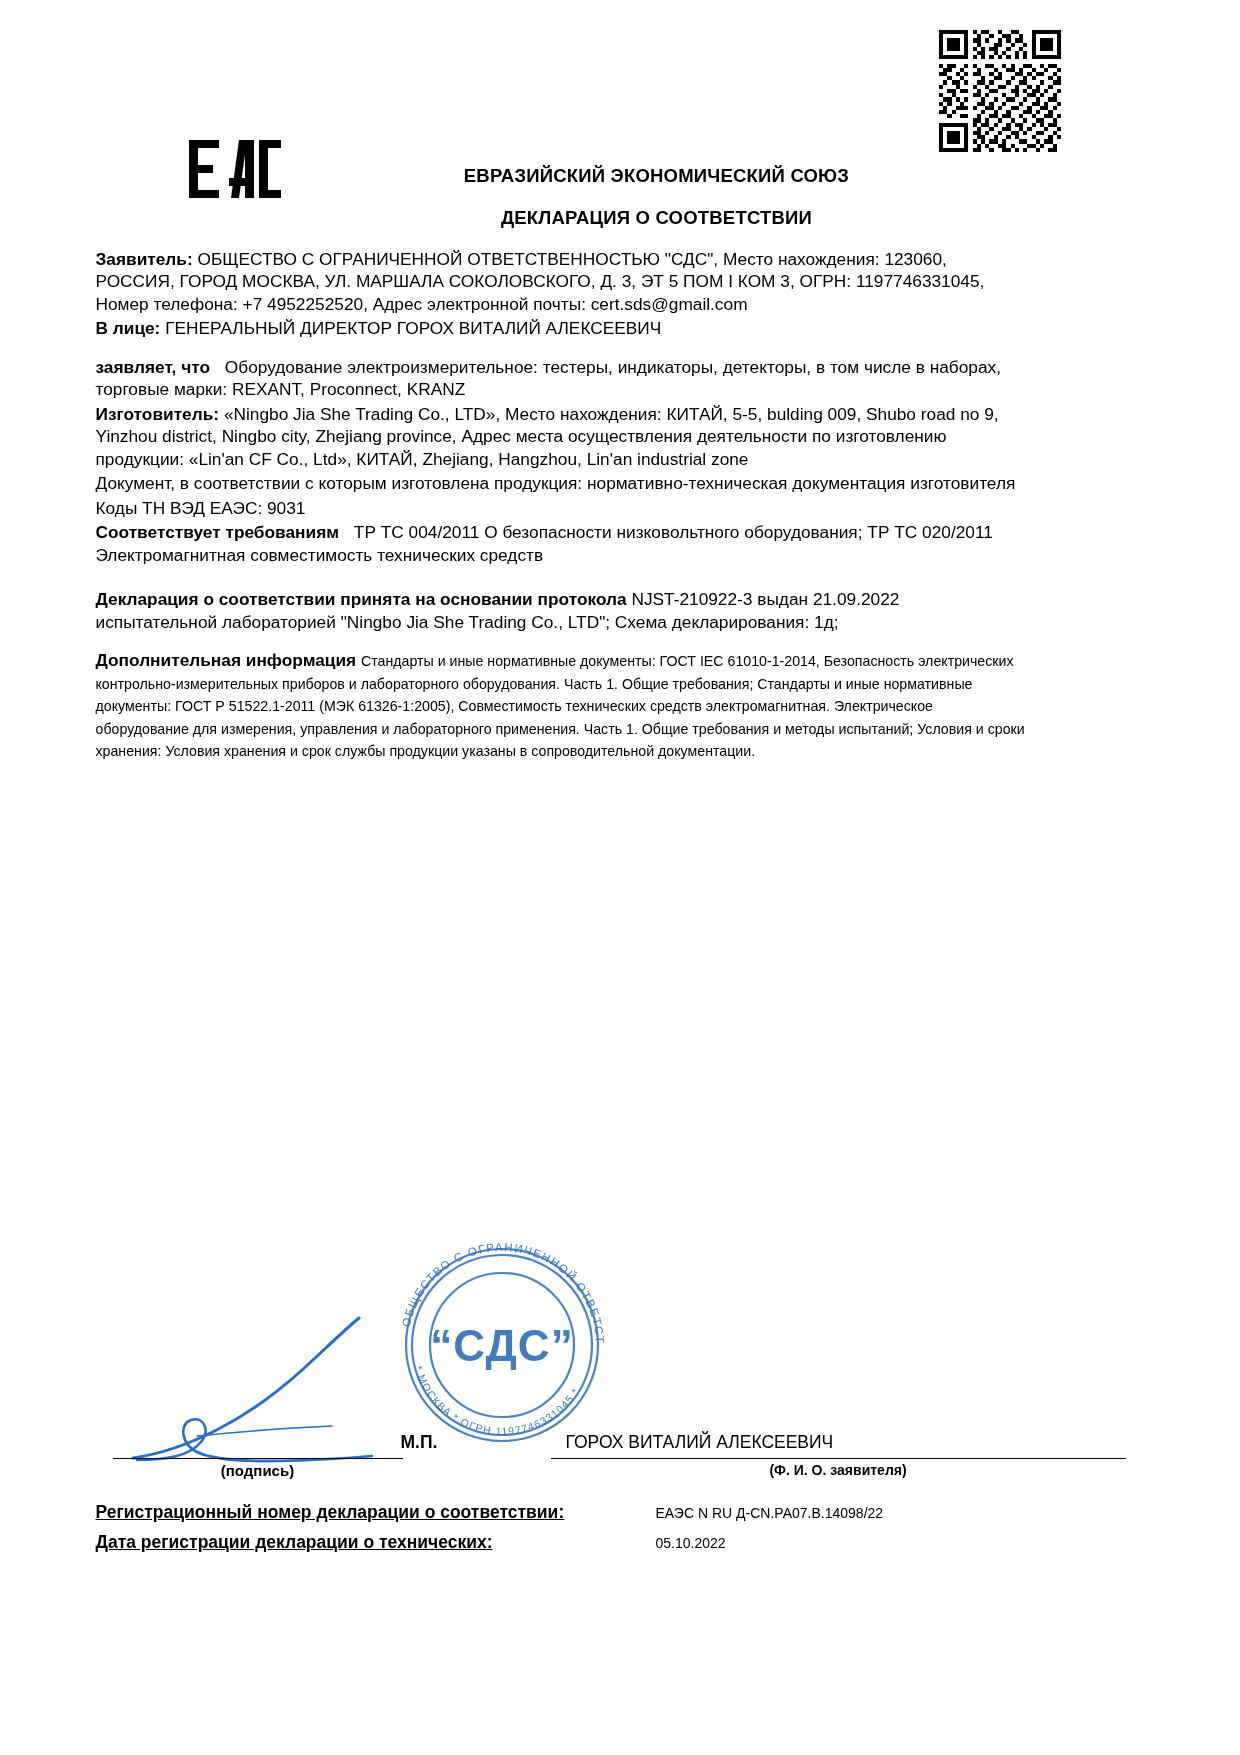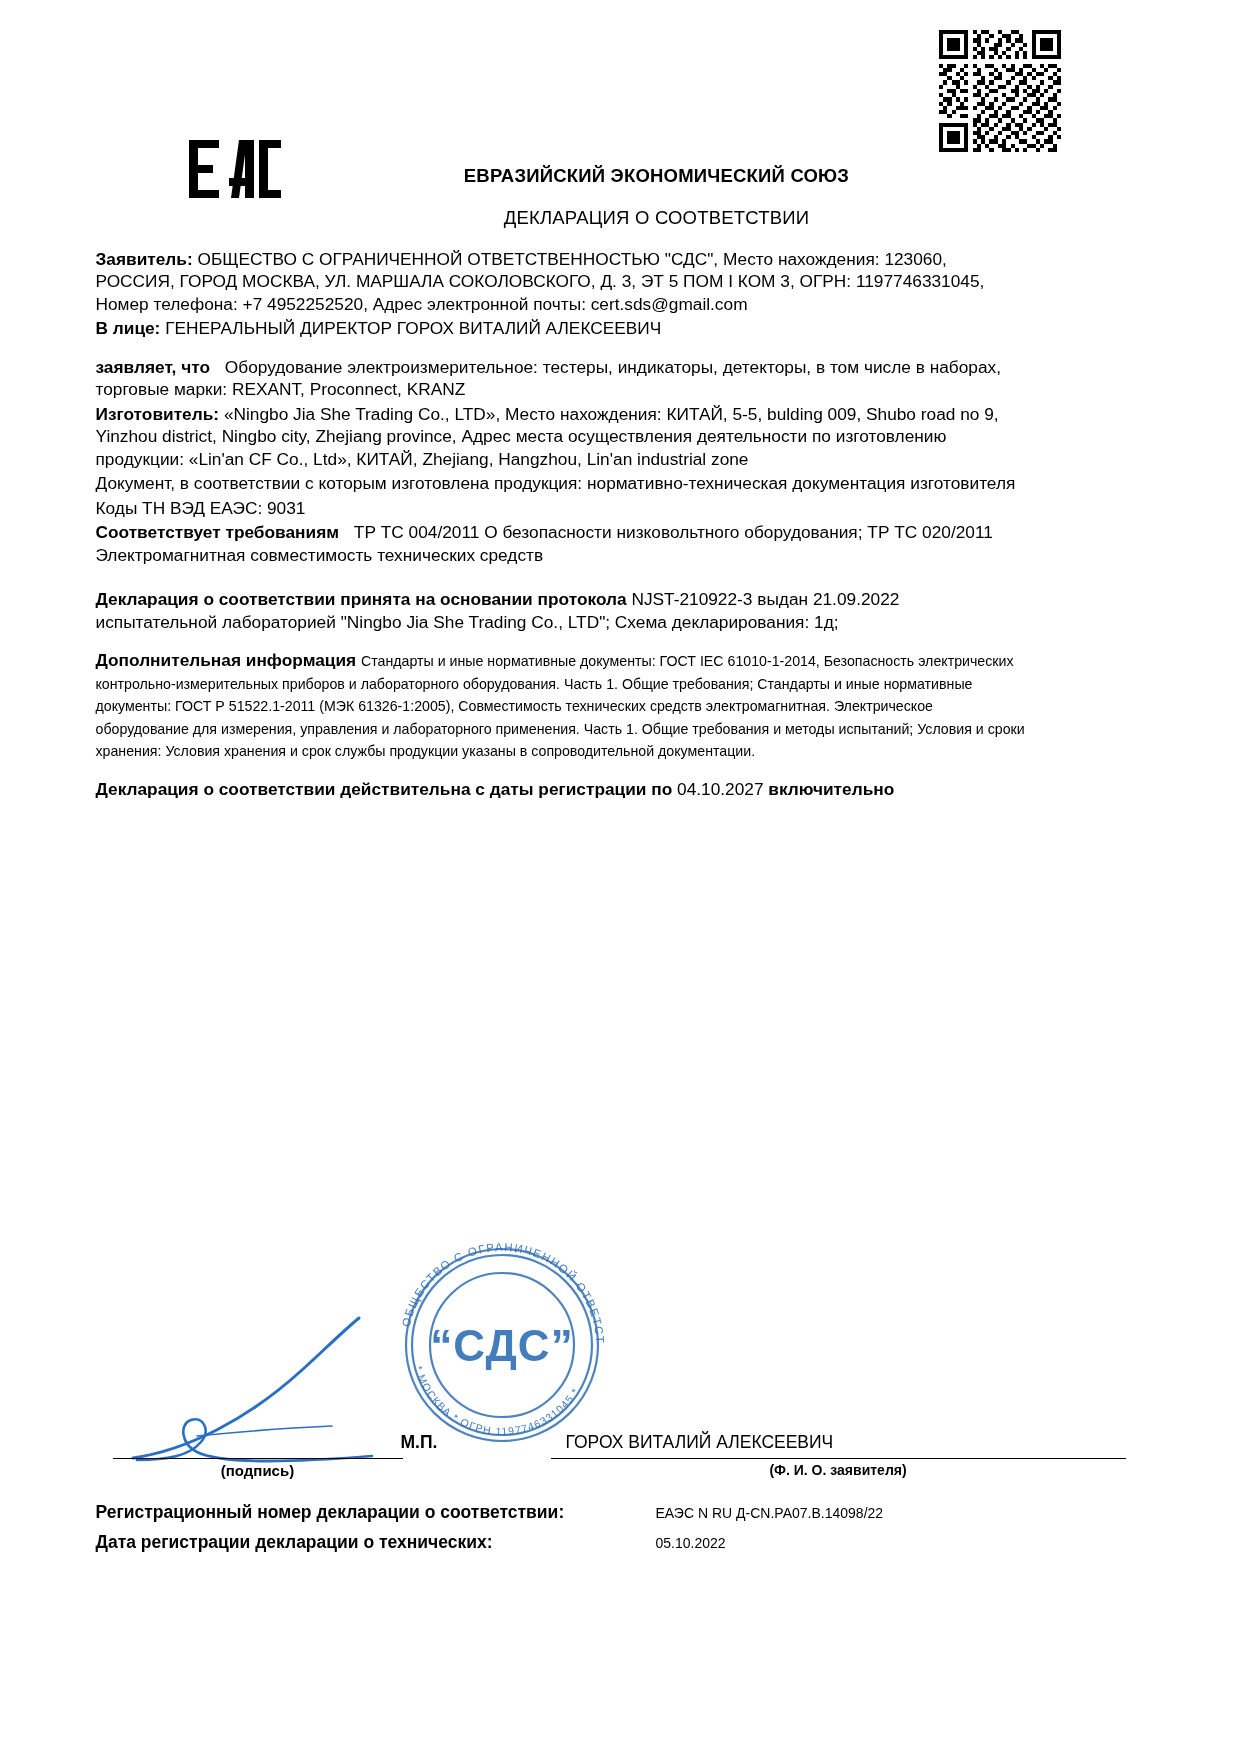--- a/index.html
+++ b/index.html
@@ -55,7 +55,7 @@
   }
   .title-sub {
     font-size: 18.5px;
-    font-weight: normal;
+    font-weight: bold;
     margin-top: 20px;
     letter-spacing: 0.2px;
   }

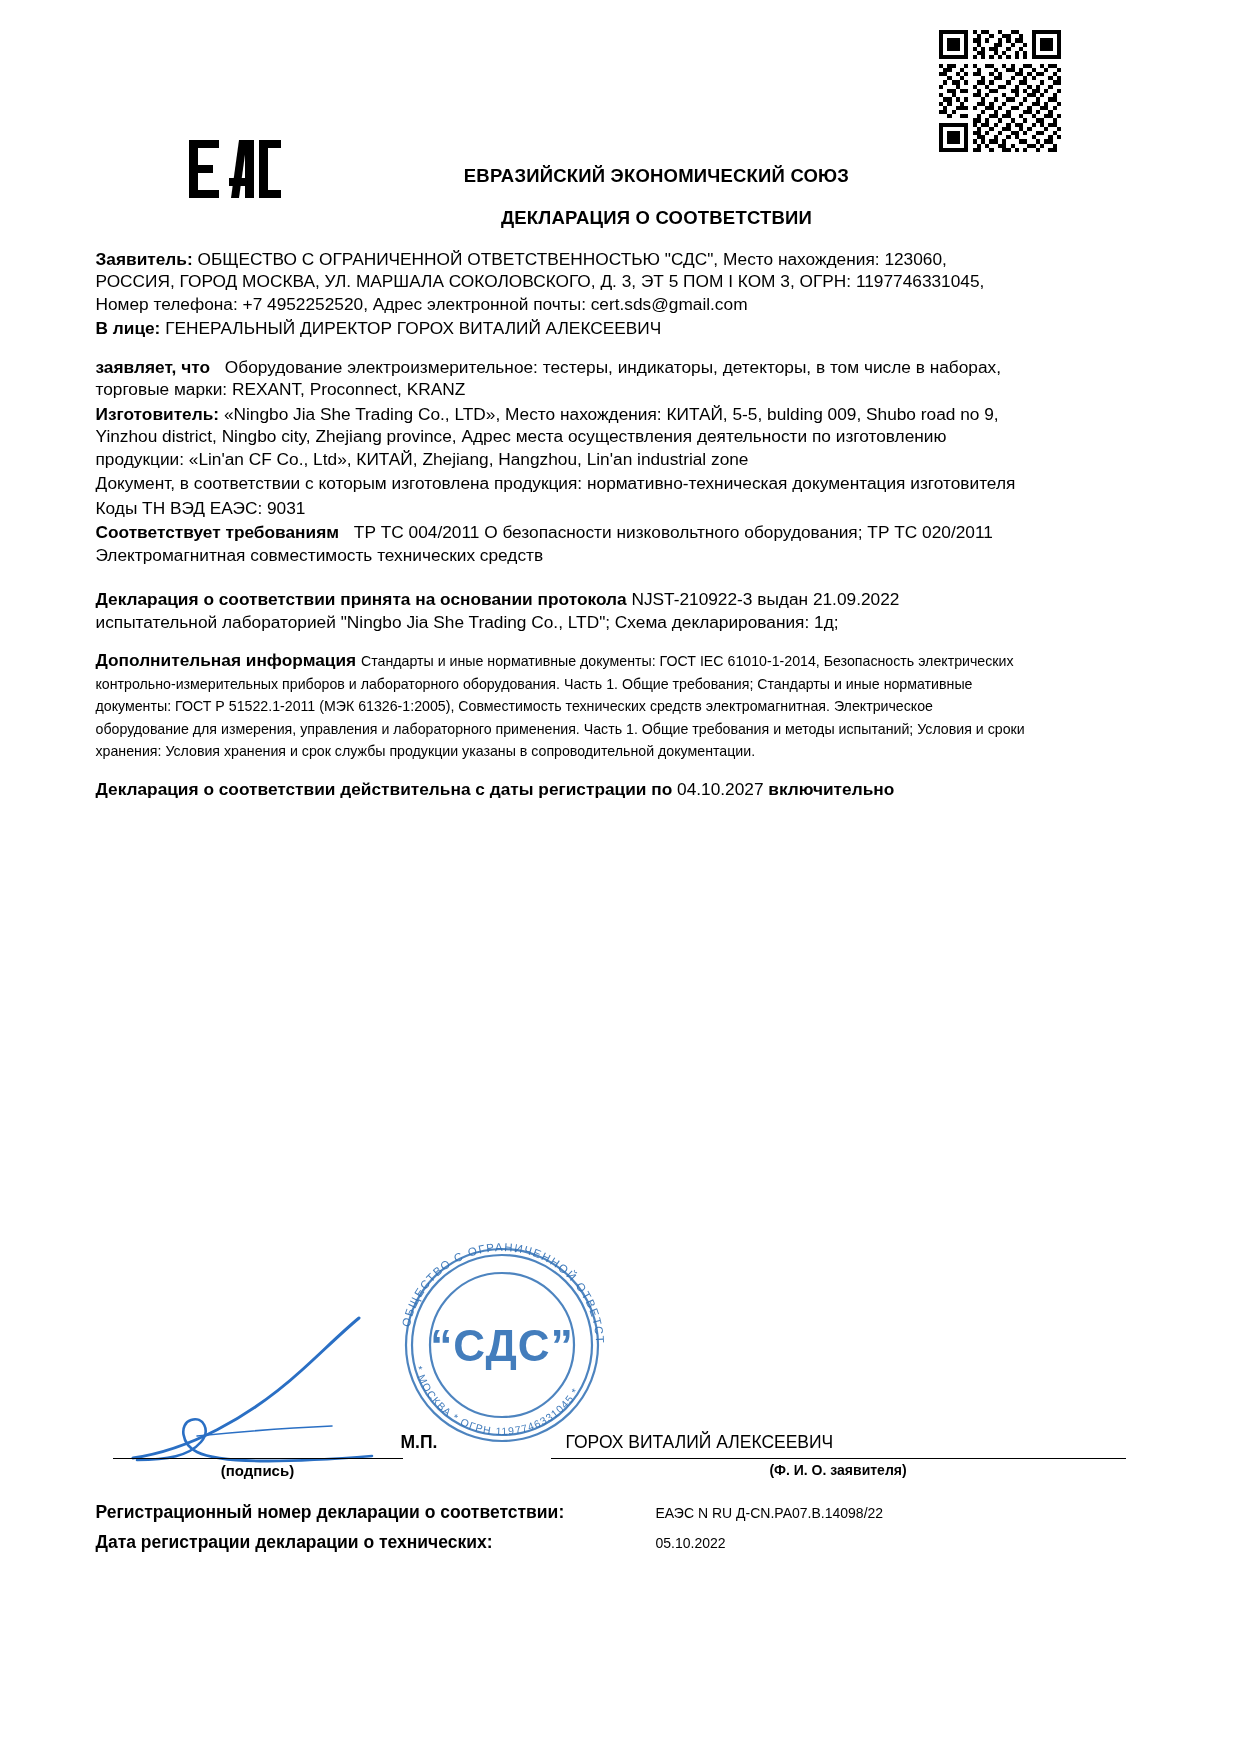--- a/index.html
+++ b/index.html
@@ -497,11 +497,6 @@
       <span class="small">Стандарты и иные нормативные документы: ГОСТ IEC 61010-1-2014, Безопасность электрических контрольно-измерительных приборов и лабораторного оборудования. Часть 1. Общие требования; Стандарты и иные нормативные документы: ГОСТ Р 51522.1-2011 (МЭК 61326-1:2005), Совместимость технических средств электромагнитная. Электрическое оборудование для измерения, управления и лабораторного применения. Часть 1. Общие требования и методы испытаний; Условия и сроки хранения: Условия хранения и срок службы продукции указаны в сопроводительной документации.</span>
     </p>
 
-    <p class="para gap-top">
-      <b>Декларация о соответствии действительна с даты регистрации по</b>
-      <span>04.10.2027</span>
-      <b>включительно</b>
-    </p>
 
   </div>
 

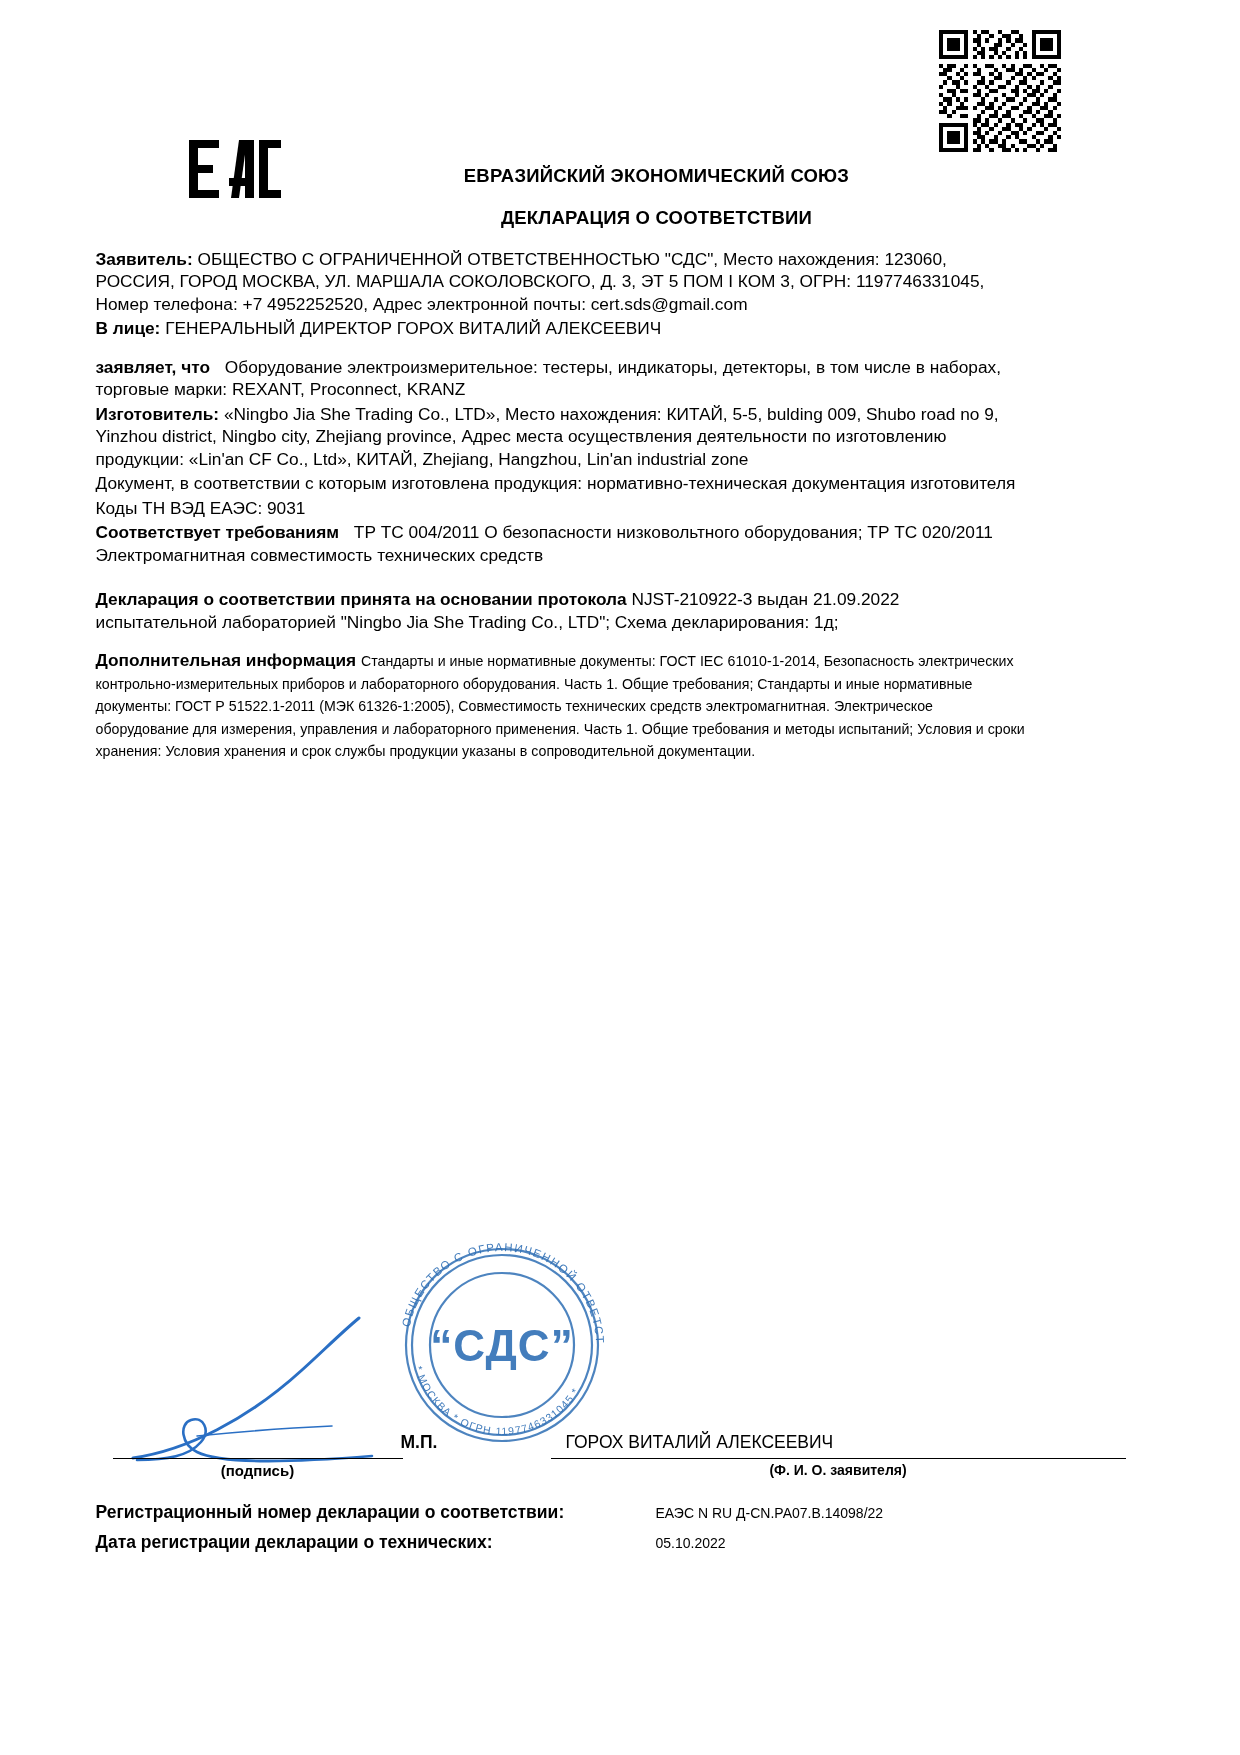--- a/index.html
+++ b/index.html
@@ -177,6 +177,7 @@
     font-size: 17.5px;
     font-weight: bold;
     width: 560px;
+    text-decoration: underline;
   }
   .footer-value {
     font-size: 14px;

